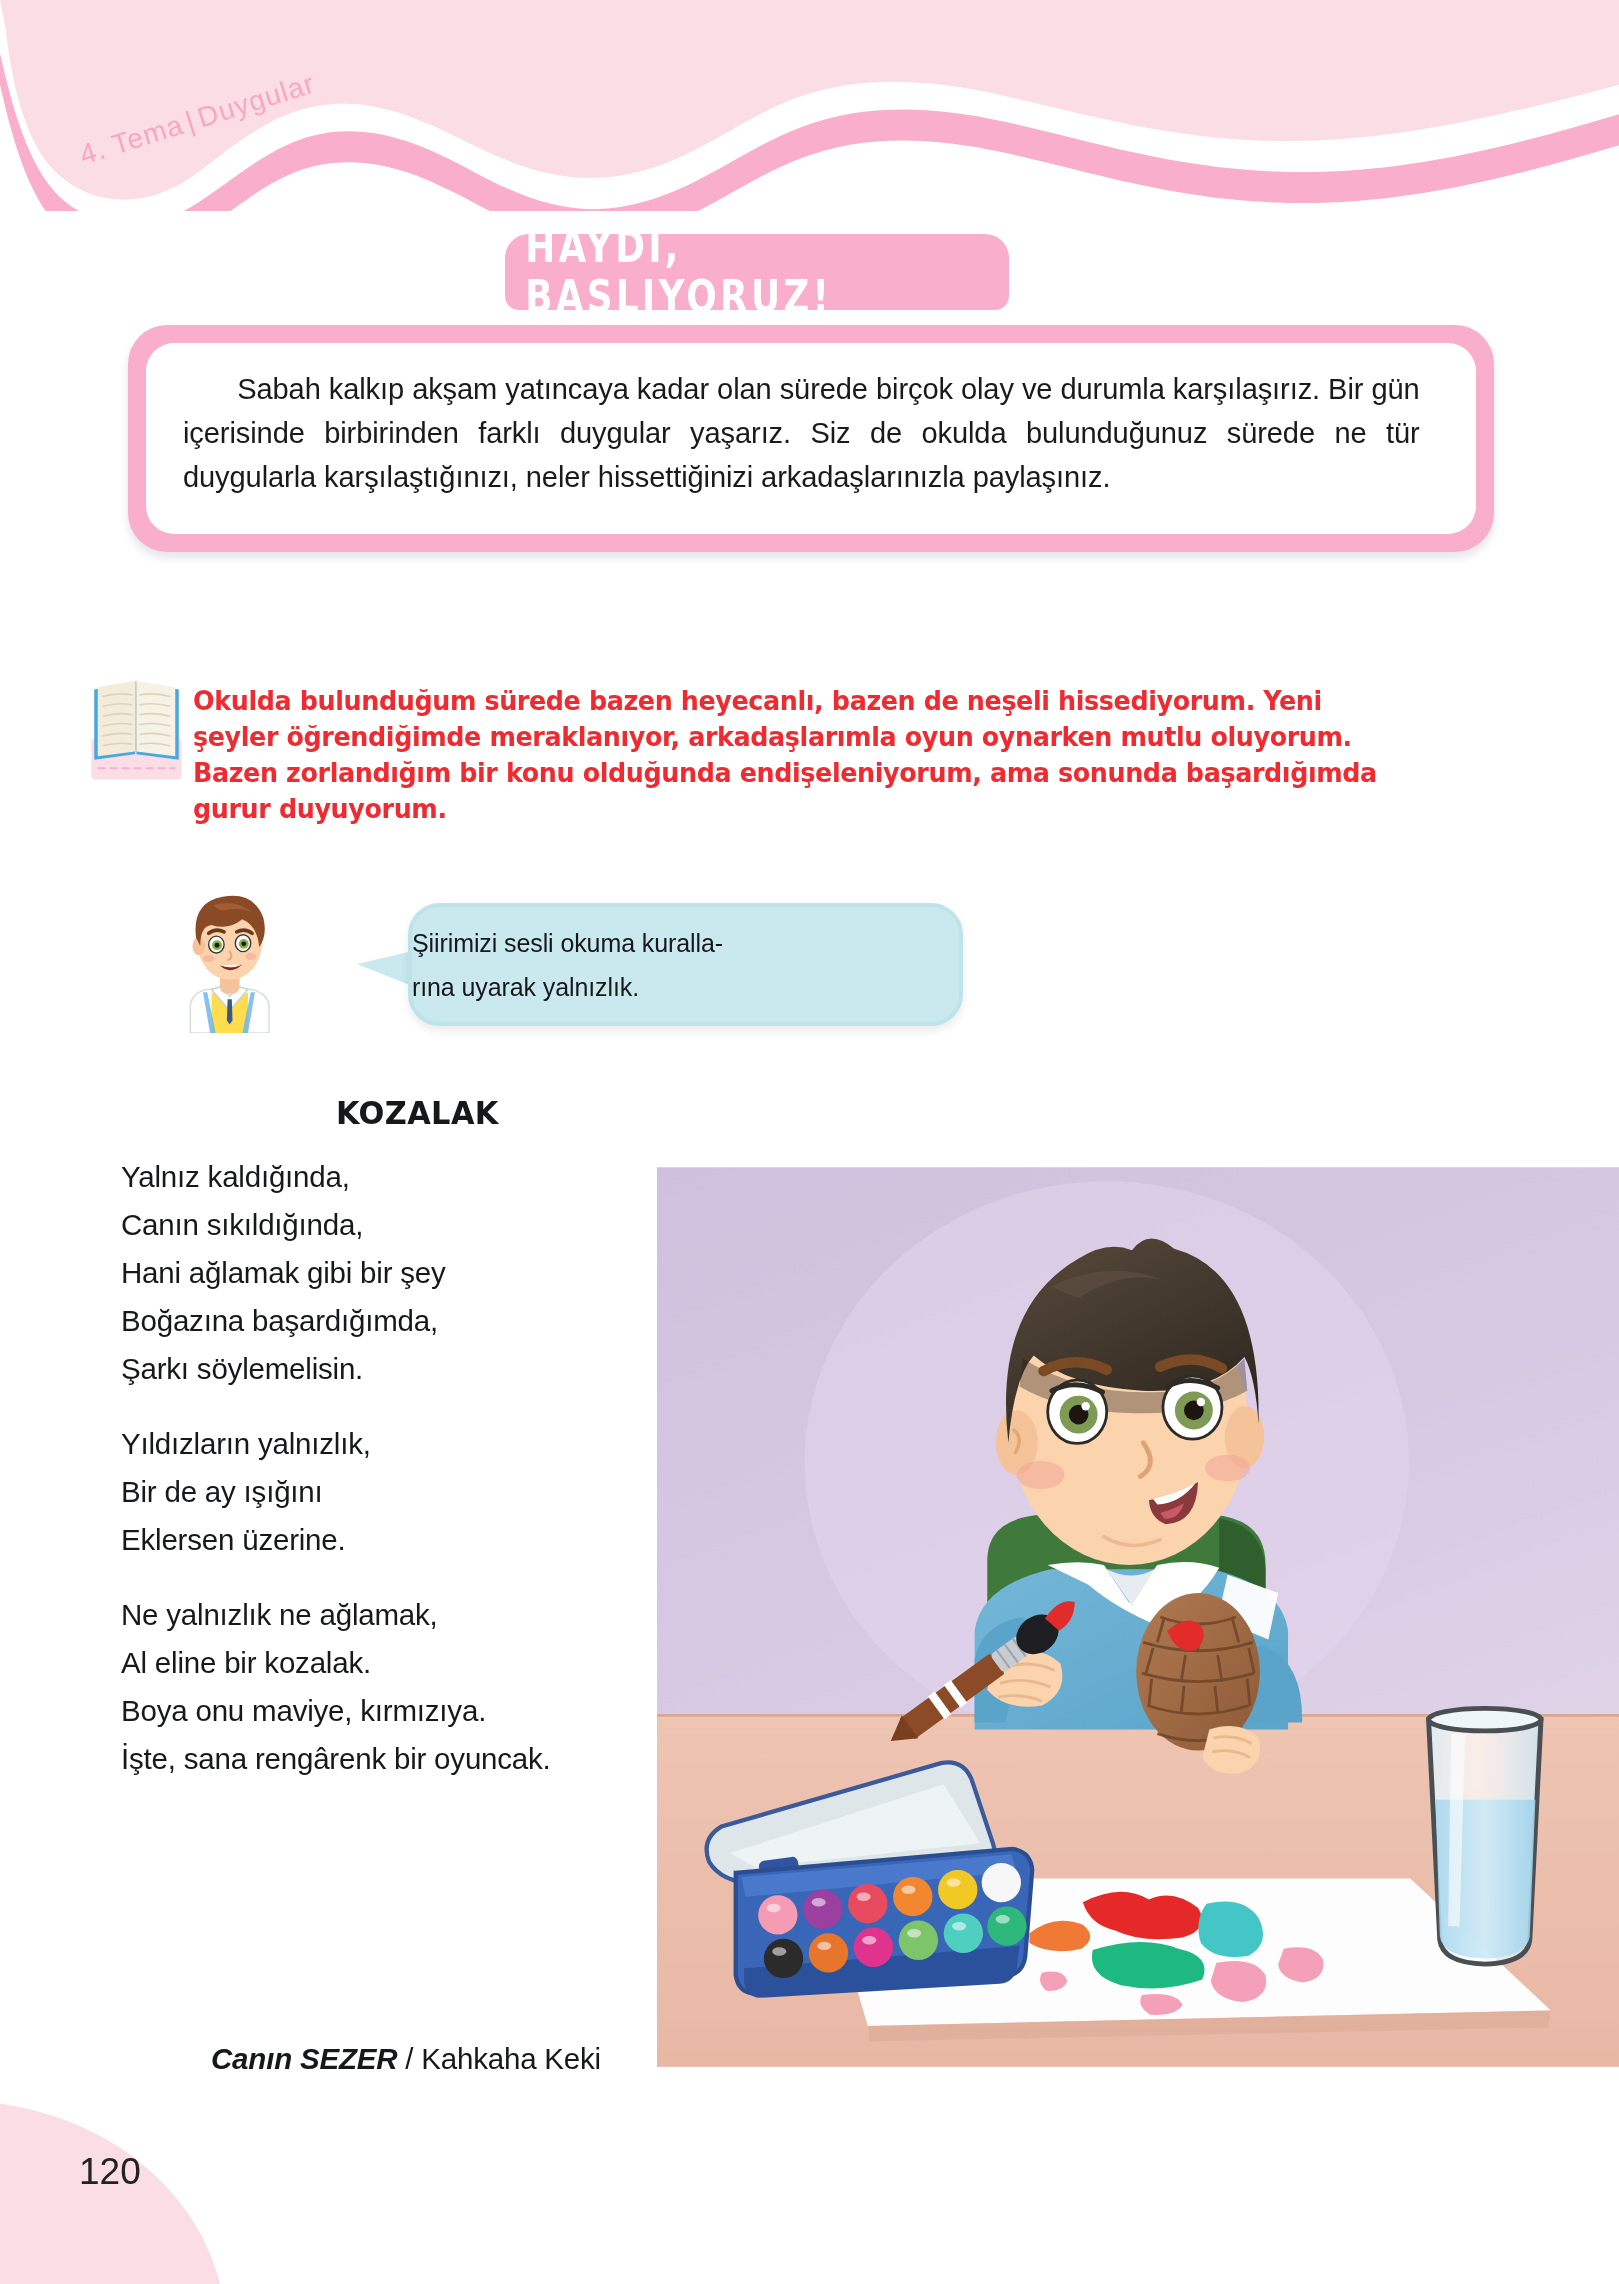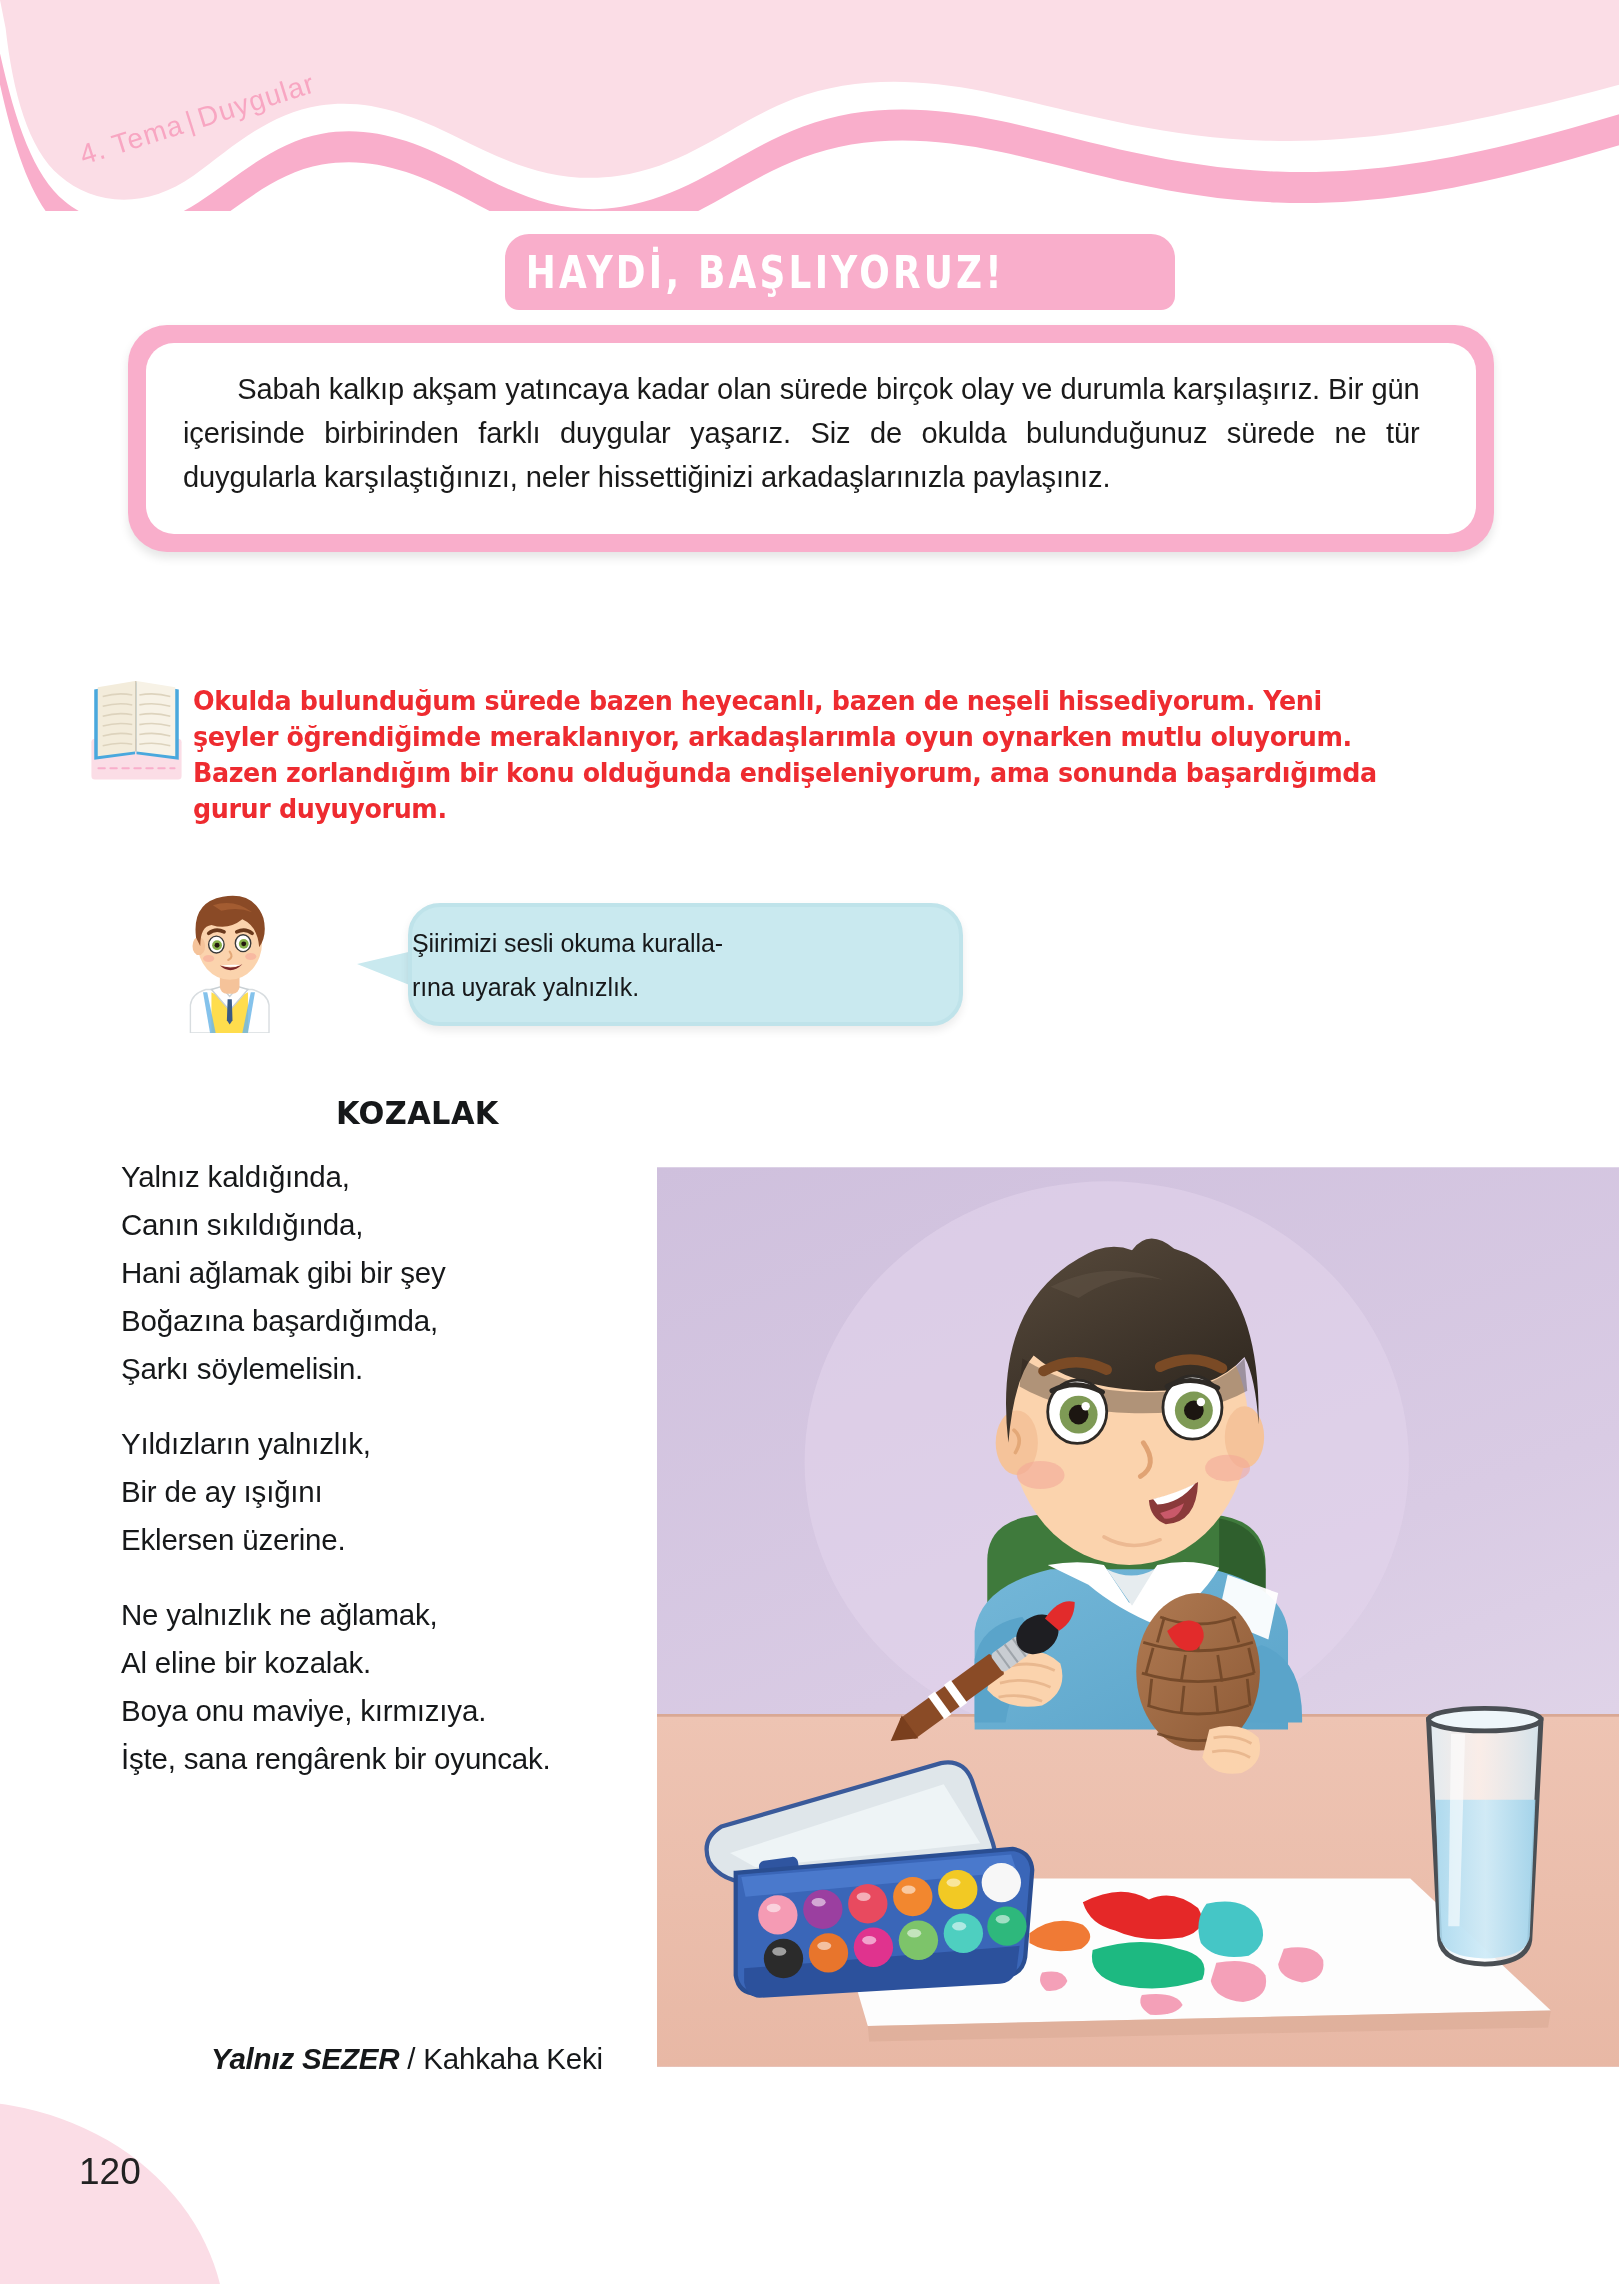--- a/index.html
+++ b/index.html
@@ -51,7 +51,7 @@
     position: absolute;
     left: 505px;
     top: 234px;
-    width: 670px;
+    width: 504px;
     height: 76px;
     background: #f9aecb;
     border-radius: 24px 24px 14px 14px;

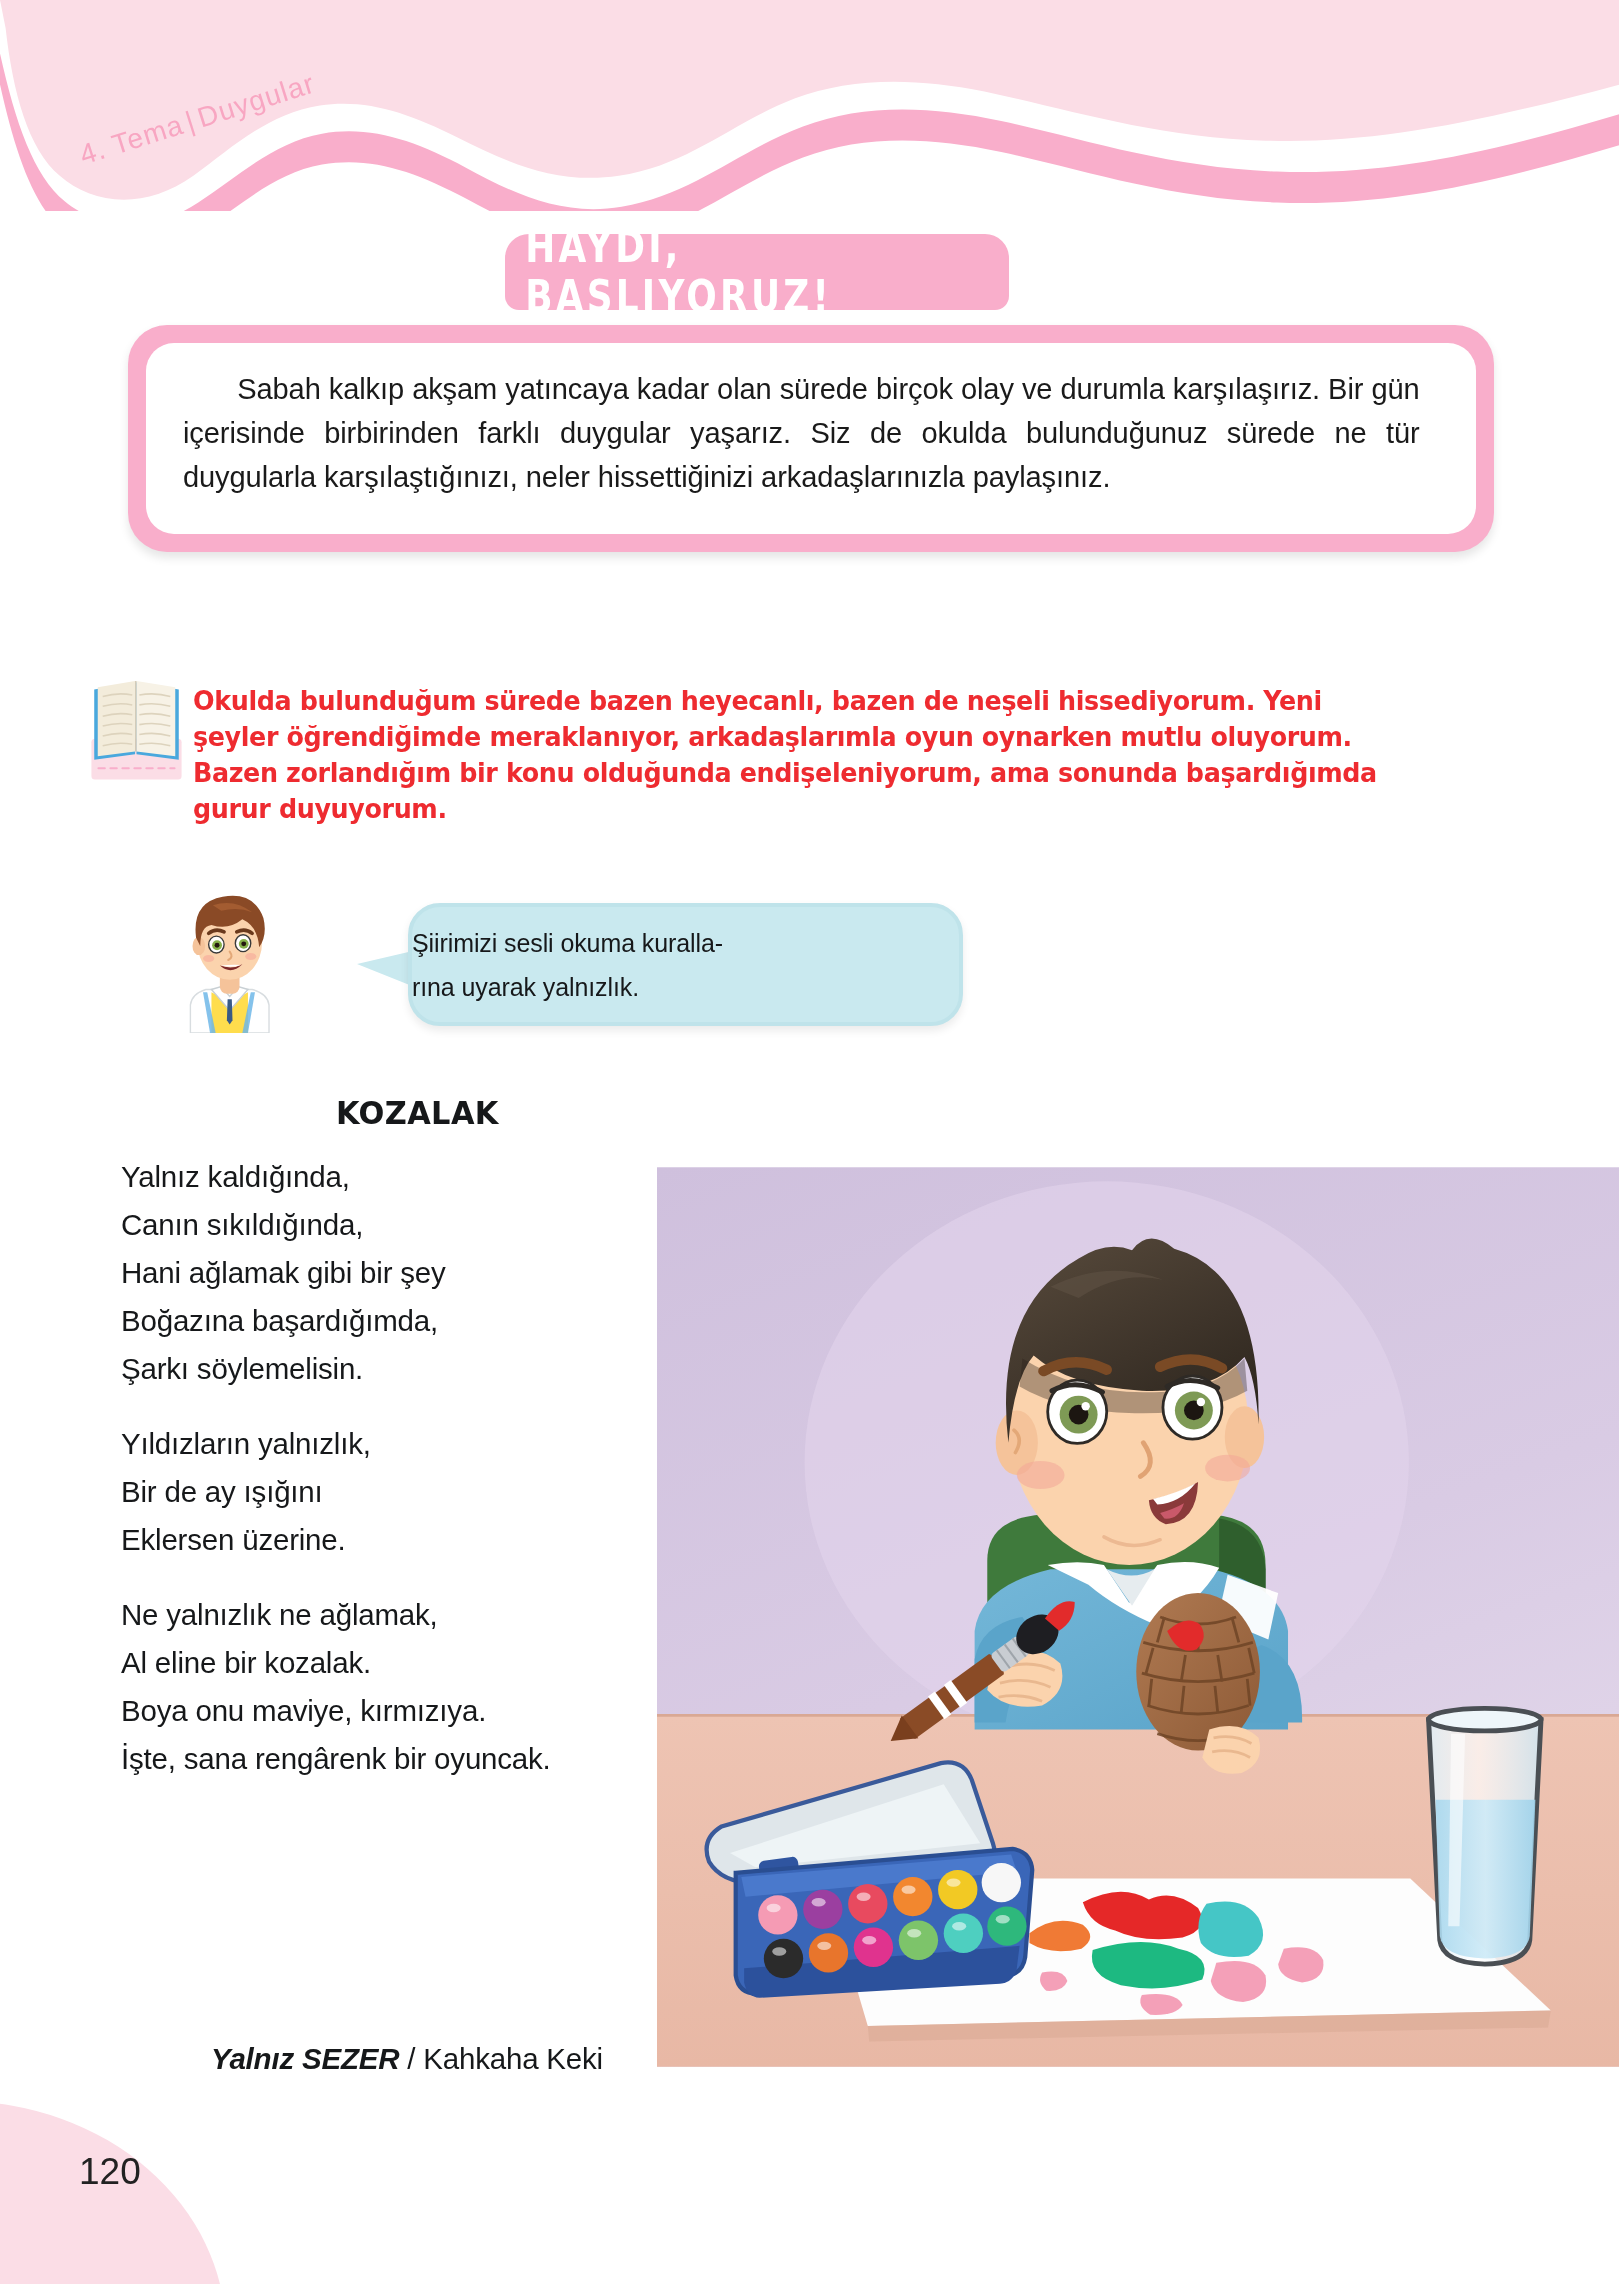--- a/index.html
+++ b/index.html
@@ -615,7 +615,7 @@
   </div>
 
   <div id="poem-credit">
-    <span class="author">Yalnız SEZER</span><span> / </span><span>Kahkaha Keki</span>
+    <span class="author">Canın SEZER</span><span> / </span><span>Kahkaha Keki</span>
   </div>
 
   <div id="page-corner"></div>

